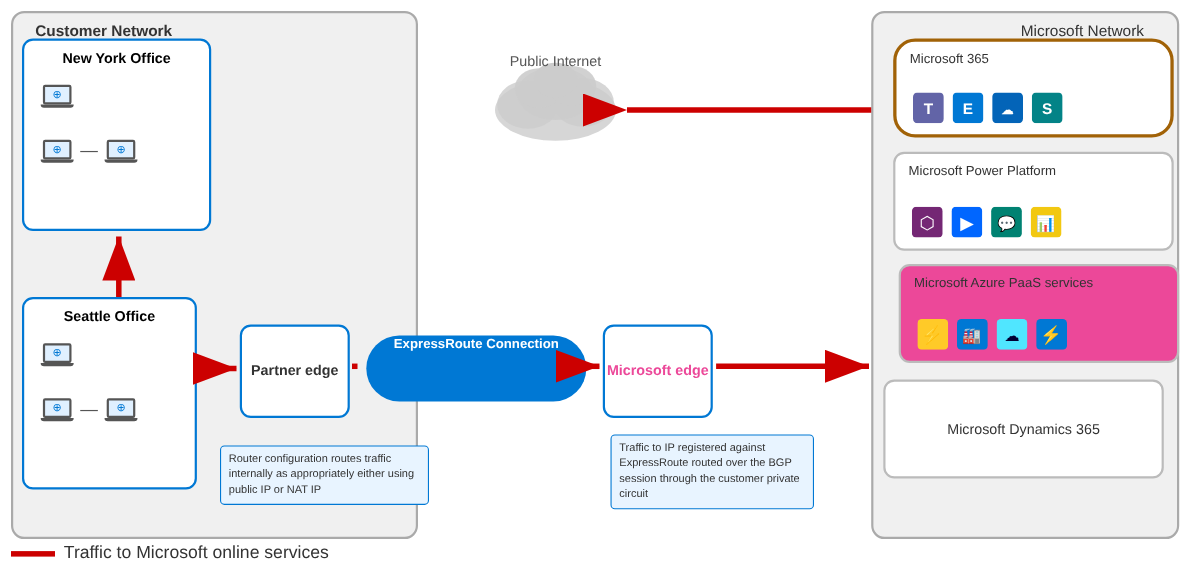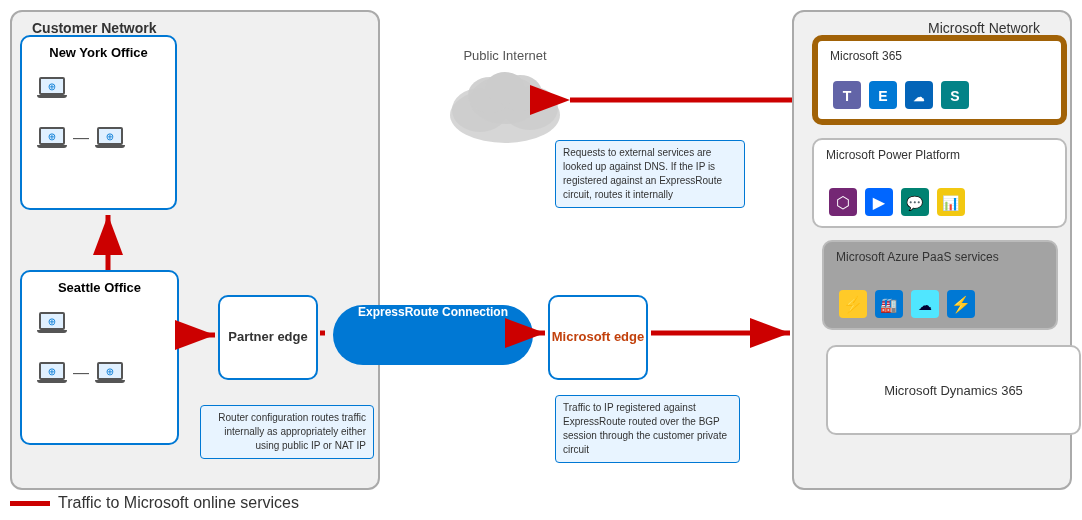--- a/index.html
+++ b/index.html
@@ -66,7 +66,7 @@
       position: absolute;
       left: 20px;
       top: 35px;
-      width: 157px;
+      width: 172px;
       height: 175px;
       border: 2px solid #0078d4;
       border-radius: 10px;

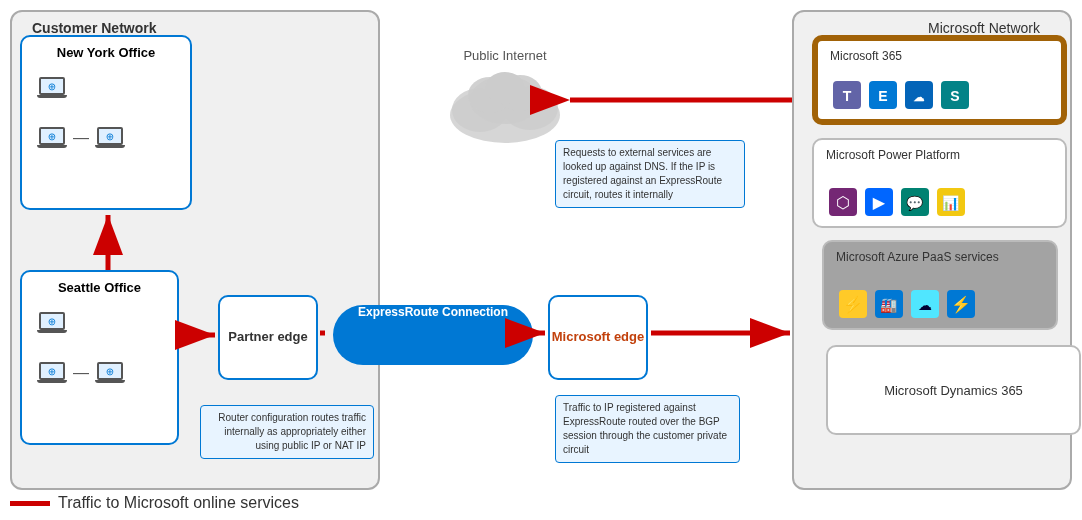--- a/index.html
+++ b/index.html
@@ -187,7 +187,7 @@
       display: flex;
       flex-direction: column;
       align-items: center;
-      justify-content: flex-end;
+      justify-content: center;
     }
 
     

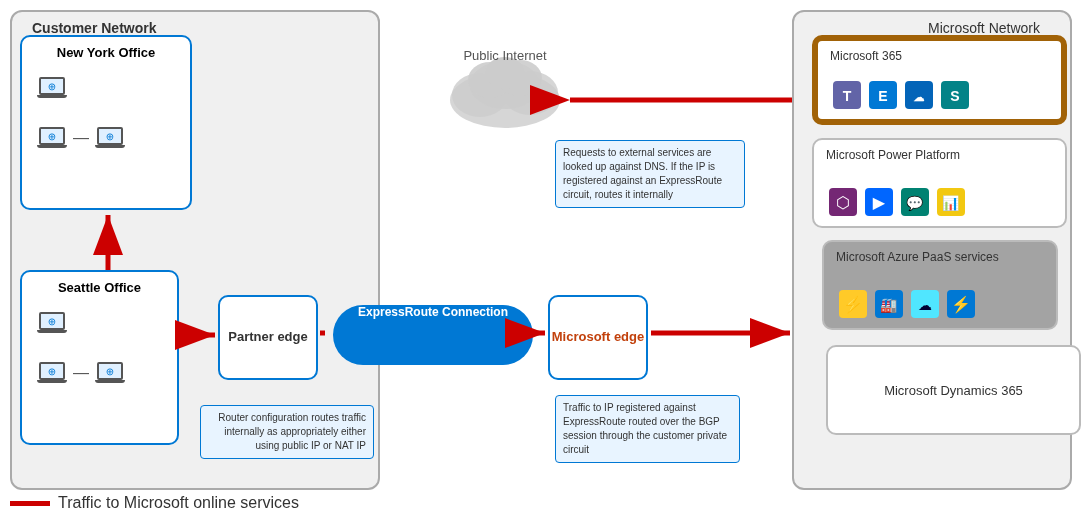--- a/index.html
+++ b/index.html
@@ -339,7 +339,7 @@
     <div style="position:absolute; top:18px; left:0; right:0; text-align:center; font-size:13px; color:#555; font-weight:normal; line-height:1.3;">Public Internet</div>
   </div>
 
-  <div style="position:absolute; right:15px; top:35px; width:255px; height:90px; border:6px solid #a16207; border-radius:10px; background:#fff;">
+  <div style="position:absolute; right:15px; top:35px; width:255px; height:90px; border:3px solid #a16207; border-radius:20px; background:#fff;">
     <div class="service-box-label">Microsoft 365</div>
     <div style="position:absolute; bottom:10px; left:15px; display:flex; gap:8px; align-items:center;">
 

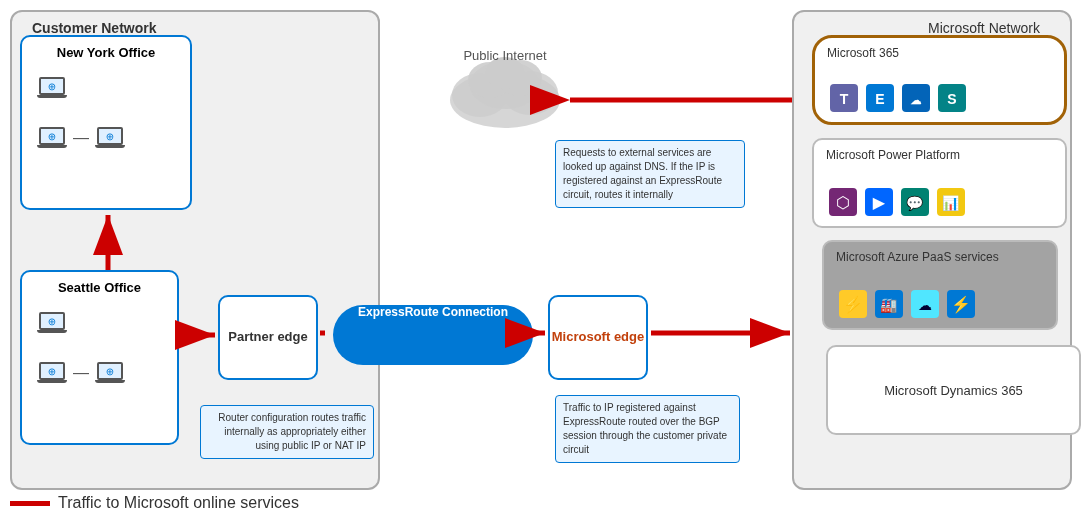--- a/index.html
+++ b/index.html
@@ -437,9 +437,6 @@
   </svg>
 
 
-  <div class="callout" style="left:555px; top:140px; width:190px;">
-    <span>Requests to external services are looked up against DNS. If the IP is registered against an ExpressRoute circuit, routes it internally</span>
-  </div>
 
   <div class="callout" style="left:200px; top:405px; width:174px;text-align:right;">
     <span>Router configuration routes traffic internally as appropriately either using public IP or NAT IP</span>

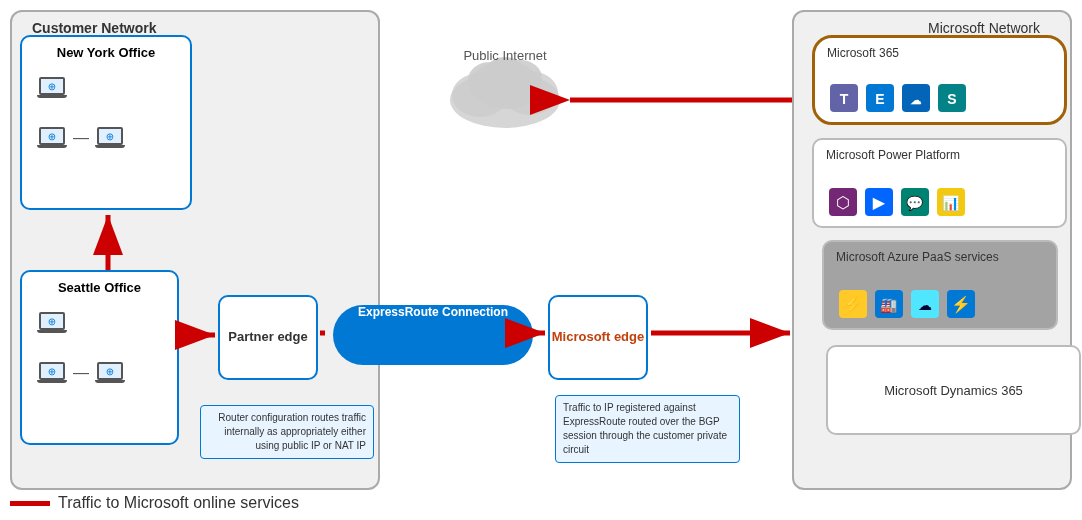--- a/index.html
+++ b/index.html
@@ -387,7 +387,7 @@
     </div>
   </div>
 
-  <div style="position:absolute; right:24px; top:240px; width:236px; height:90px; border:2px solid #bbb; border-radius:10px; background:#a3a3a3;">
+  <div style="position:absolute; right:10px; top:240px; width:255px; height:90px; border:2px solid #bbb; border-radius:10px; background:#ec4899;">
     <div class="service-box-label">Microsoft Azure PaaS services</div>
     <div style="position:absolute; bottom:10px; left:15px; display:flex; gap:8px; align-items:center;">
       <svg width="28" height="28" viewBox="0 0 28 28">

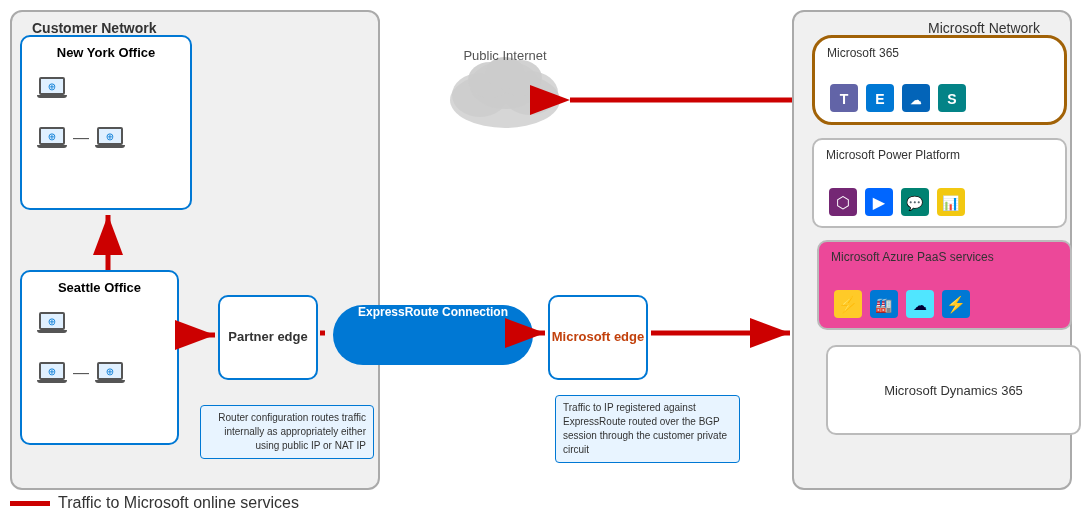--- a/index.html
+++ b/index.html
@@ -125,7 +125,7 @@
     .ms-edge-label {
       font-size: 13px;
       font-weight: bold;
-      color: #c2410c;
+      color: #ec4899;
       line-height: 1.3;
     }
 

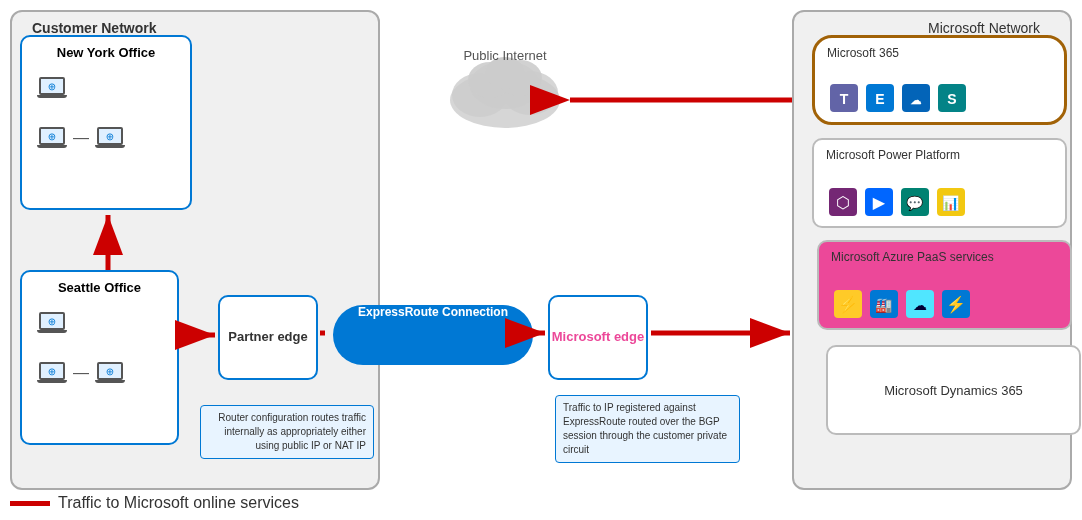--- a/index.html
+++ b/index.html
@@ -409,7 +409,7 @@
     </div>
   </div>
 
-  <div style="position:absolute; right:1px; top:345px; width:255px; height:90px; border:2px solid #bbb; border-radius:10px; background:#fff;padding-left:12px;">
+  <div style="position:absolute; right:24px; top:345px; width:255px; height:90px; border:2px solid #bbb; border-radius:10px; background:#fff;padding-left:12px;">
     <div style="position:absolute; top:50%; left:50%; transform:translate(-50%,-50%); font-size:13px; color:#333; white-space:nowrap;">Microsoft Dynamics 365</div>
   </div>
 

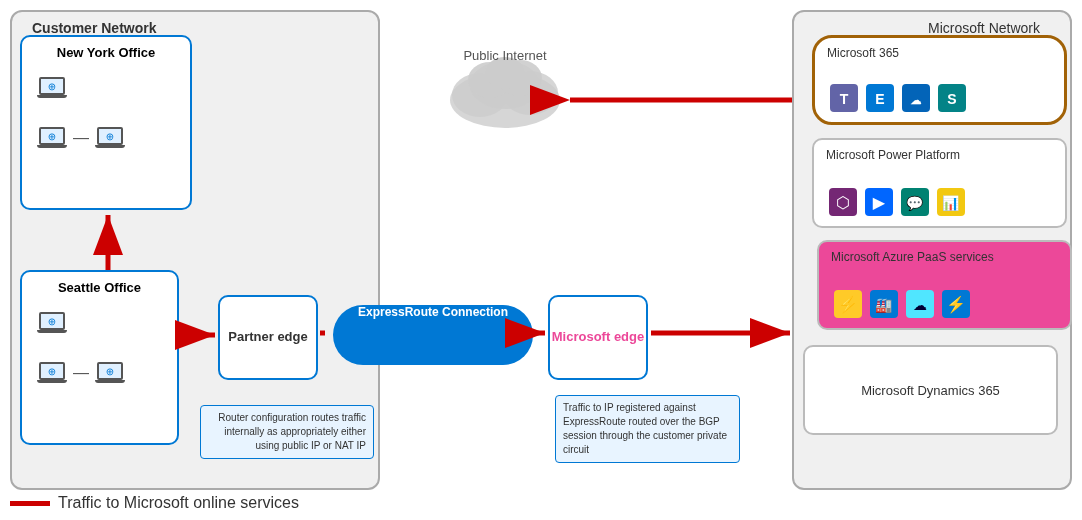--- a/index.html
+++ b/index.html
@@ -438,7 +438,7 @@
 
 
 
-  <div class="callout" style="left:200px; top:405px; width:174px;text-align:right;">
+  <div class="callout" style="left:200px; top:405px; width:190px;">
     <span>Router configuration routes traffic internally as appropriately either using public IP or NAT IP</span>
   </div>
 

